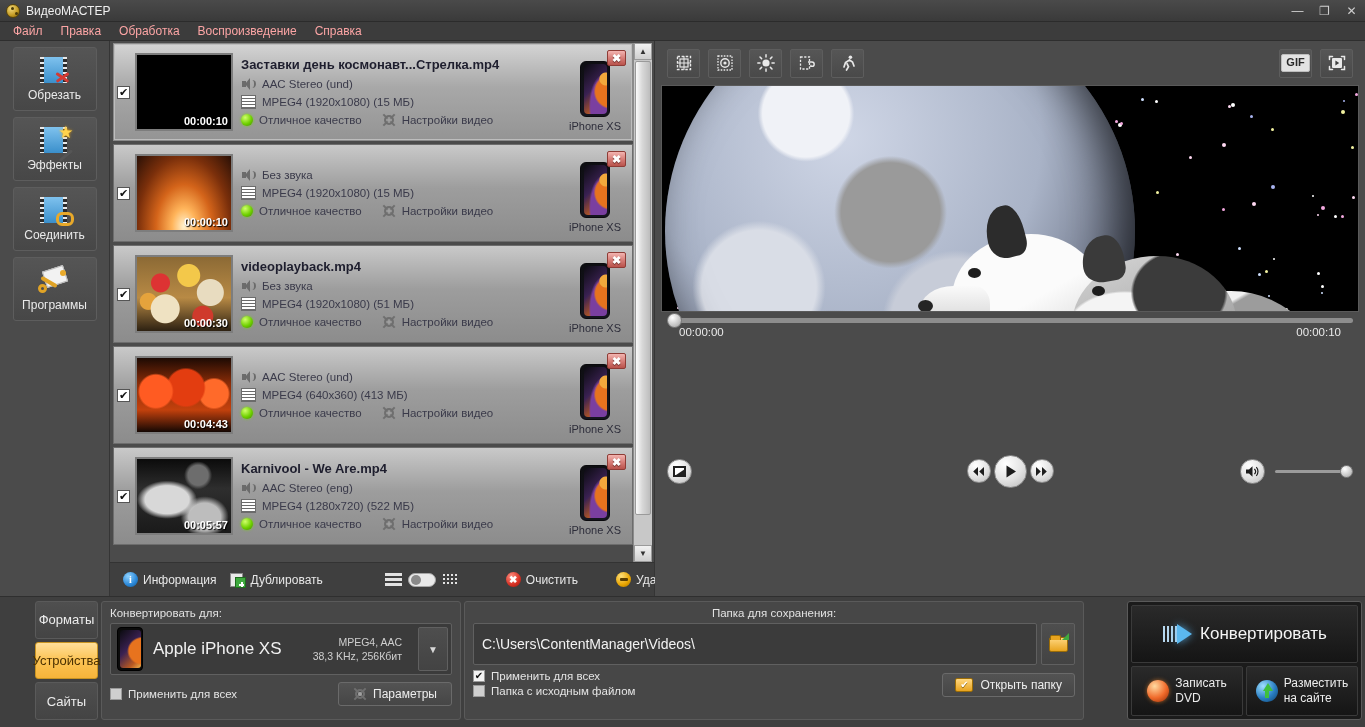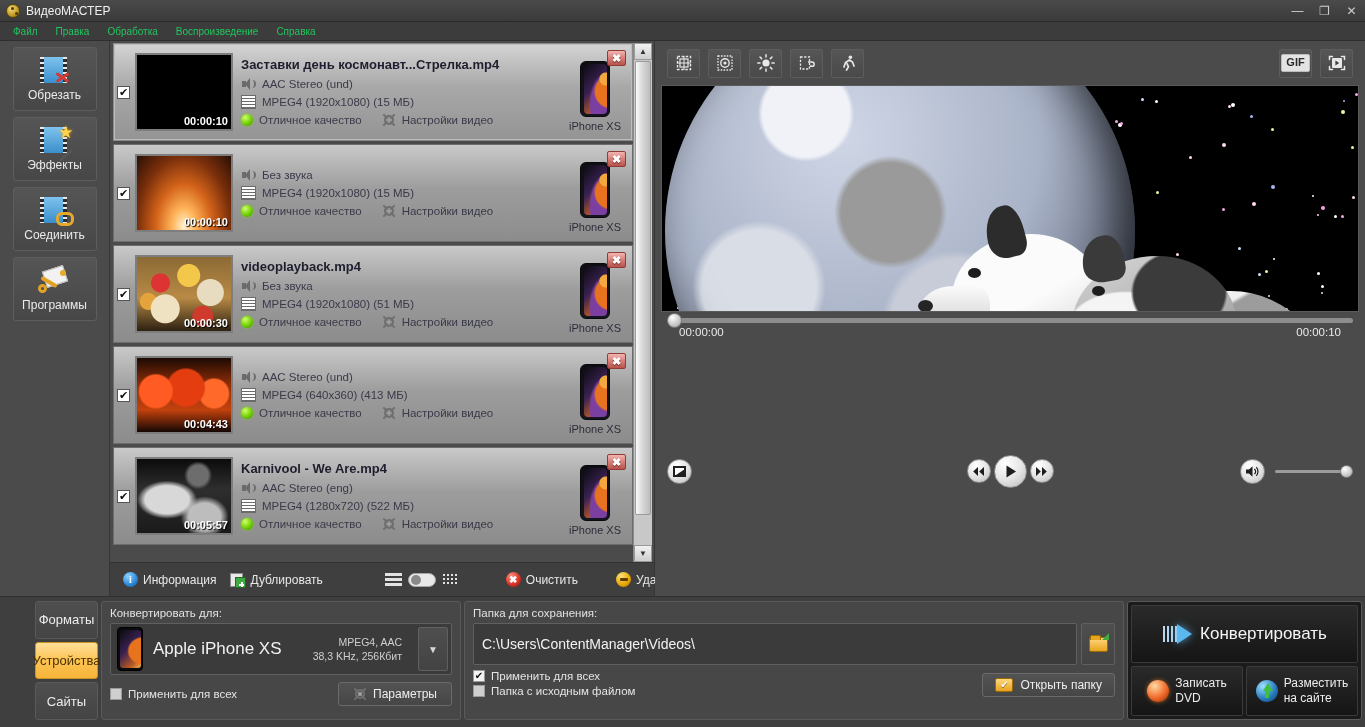--- a/index.html
+++ b/index.html
@@ -39,7 +39,7 @@
     border-bottom:1px solid #2e2e2e;
     padding-left:4px;
   }
-  .menu-item{padding:2px 9px;font-size:10px;color:#22c55e;}
+  .menu-item{padding:2px 9px;font-size:12px;color:#fca5a5;}
   
   #main{ display:flex; height:555px; width:100%; }
   

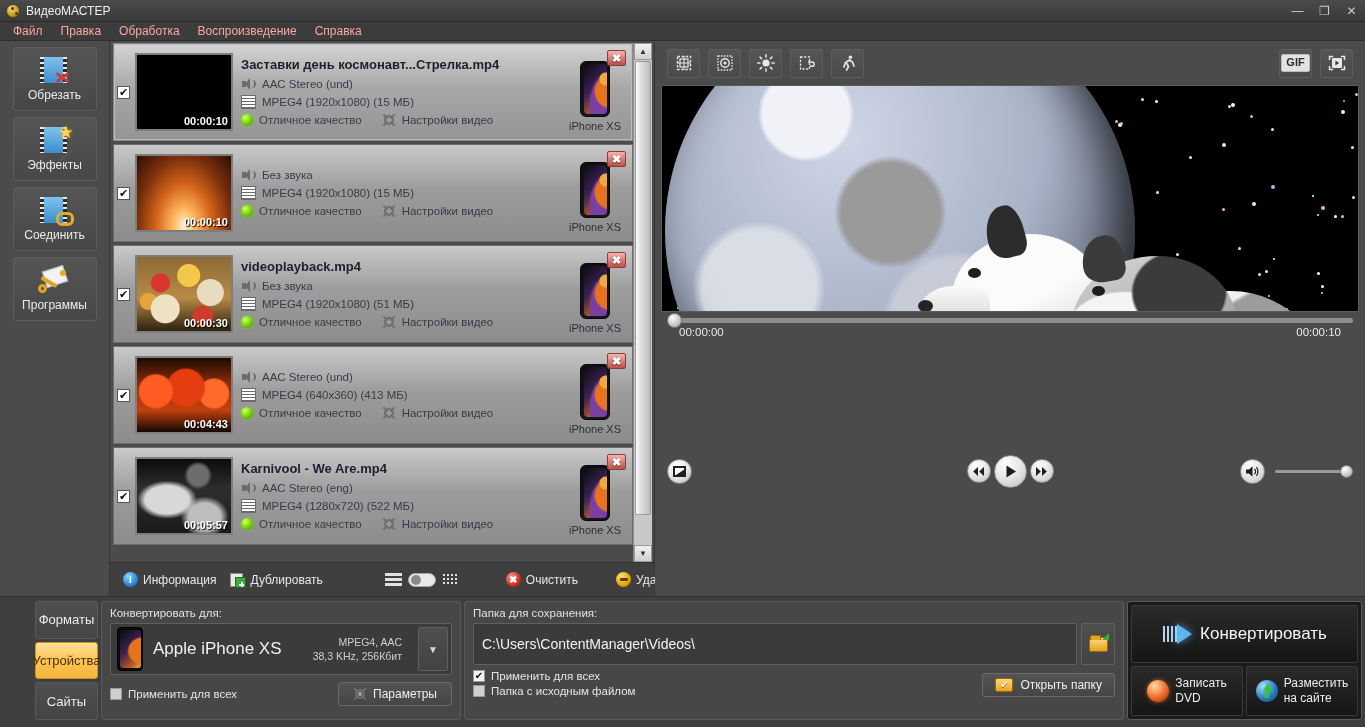--- a/index.html
+++ b/index.html
@@ -370,7 +370,7 @@
     background:linear-gradient(180deg,#535353,#464646);
     color:#ededed;font-size:12px;padding:4px 14px;display:flex;align-items:center;gap:6px;
   }
-  #save-panel{flex:1 1 auto;}
+  #save-panel{flex:1 1 auto;text-align:center;}
   #path-row{display:flex;align-items:center;gap:4px;}
   #path-input{
     flex:1 1 auto;height:42px;background:#3b3b3b;border:1px solid #606060;border-radius:2px;

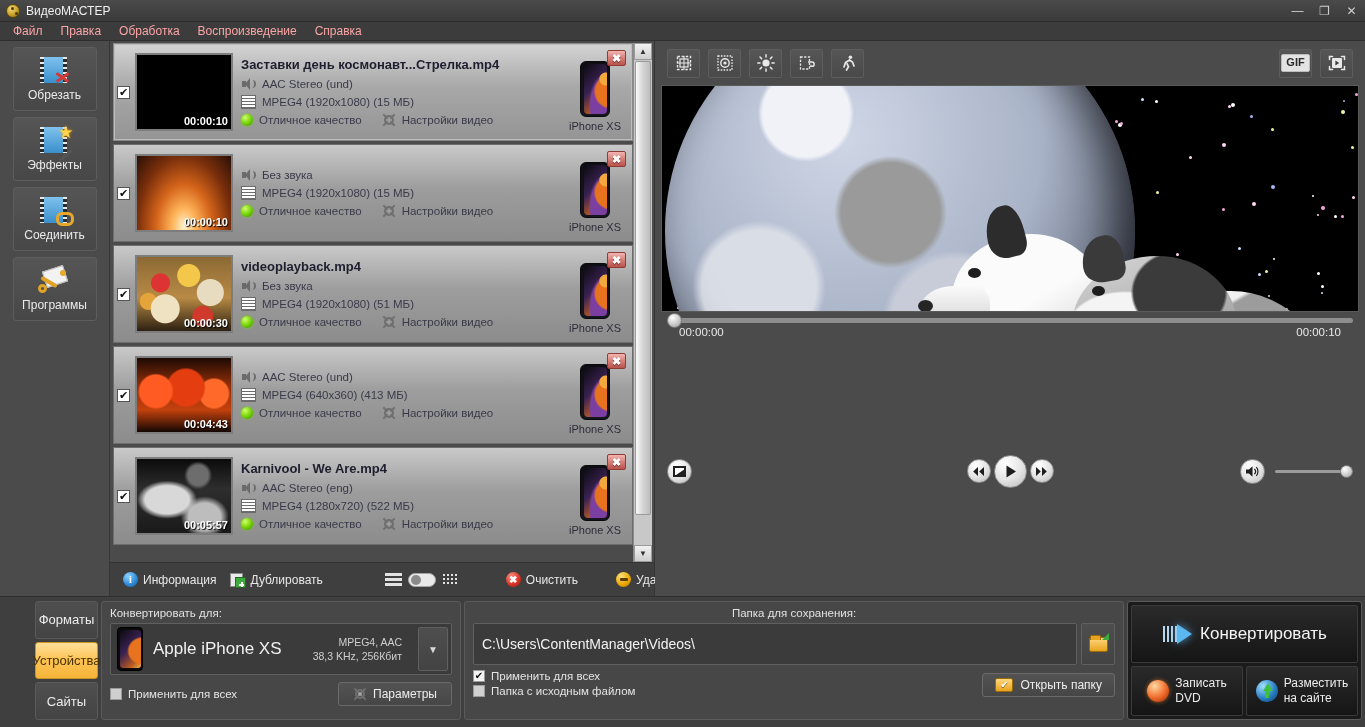--- a/index.html
+++ b/index.html
@@ -395,7 +395,7 @@
   .folder-chk span{font-size:10px;color:#fff;line-height:1;text-shadow:0 1px 0 #8a6204;}
   #convert-panel2{
     width:235px;flex:0 0 235px;border:1px solid #5a5a5a;border-radius:3px;
-    background:#1b1b1b;padding:3px;display:flex;flex-direction:column;gap:3px;
+    background:#1b1b1b;padding:3px;display:flex;flex-direction:column;gap:3px;margin-left:40px;
   }
   #convert-main{
     flex:1 1 auto;border:1px solid #3a3a3a;border-radius:2px;

